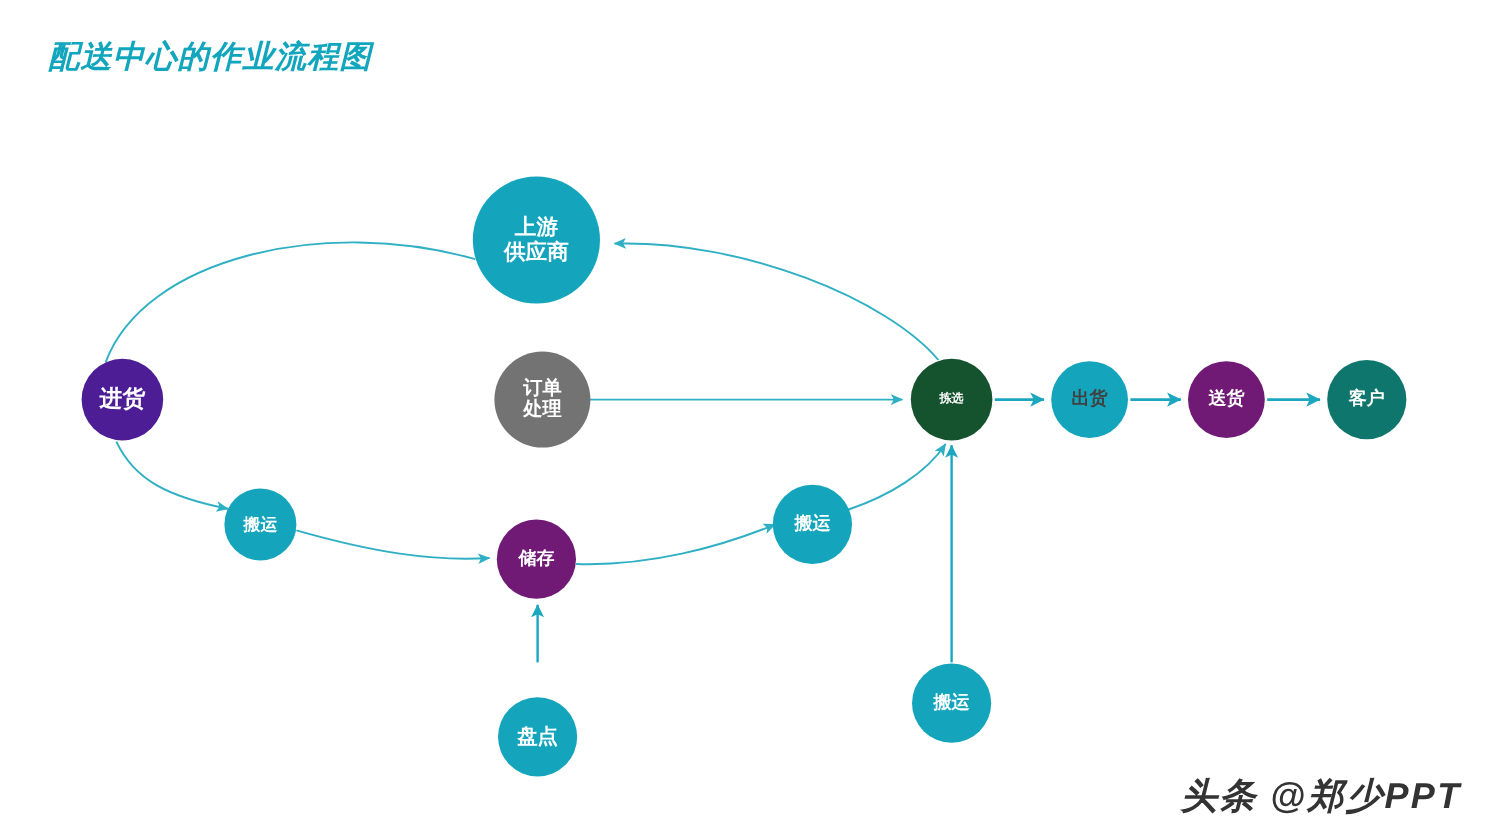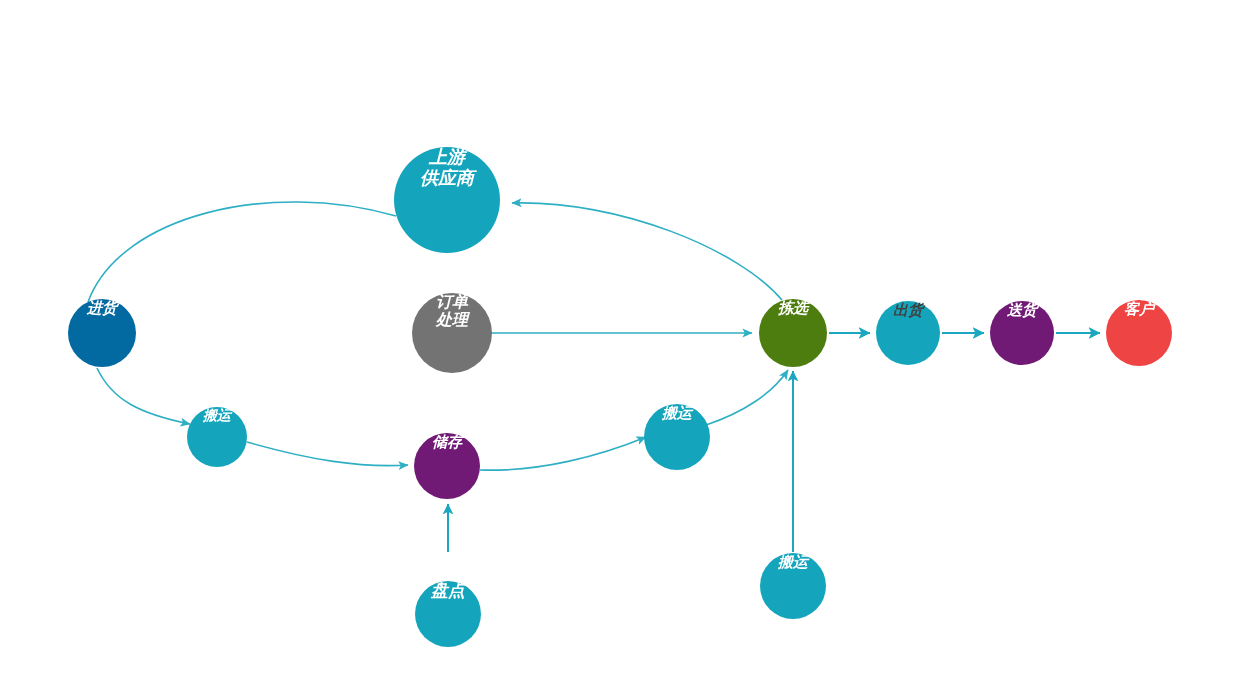--- a/index.html
+++ b/index.html
@@ -74,6 +74,7 @@
 
 <div id="slide">
 
+  <div id="title">配送中心的作业流程图</div>
 
   <svg id="canvas" viewBox="0 0 1240 698" xmlns="http://www.w3.org/2000/svg">
     <defs>

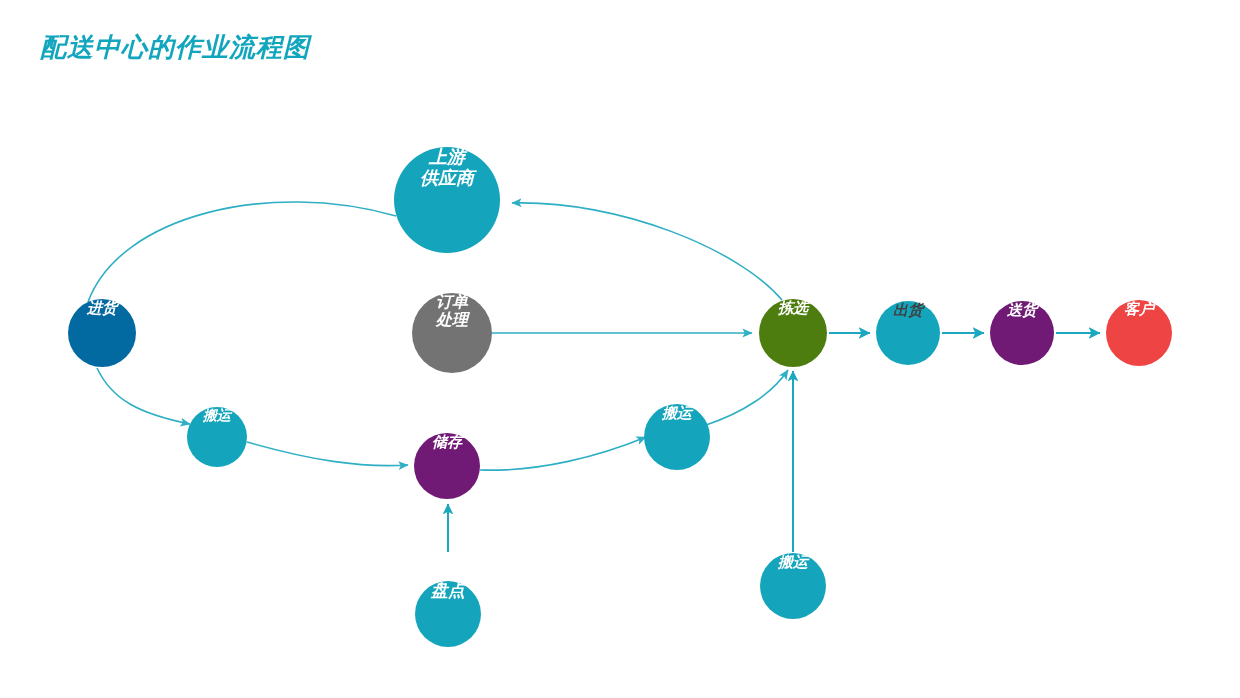--- a/index.html
+++ b/index.html
@@ -43,11 +43,11 @@
     border-radius: 50%;
     background: #14A5BC;
     display: flex;
+    align-items: center;
     justify-content: center;
     text-align: center;
     color: #ffffff;
     font-weight: bold;
-    font-style: italic;
     line-height: 1.15;
     box-sizing: border-box;
     user-select: none;

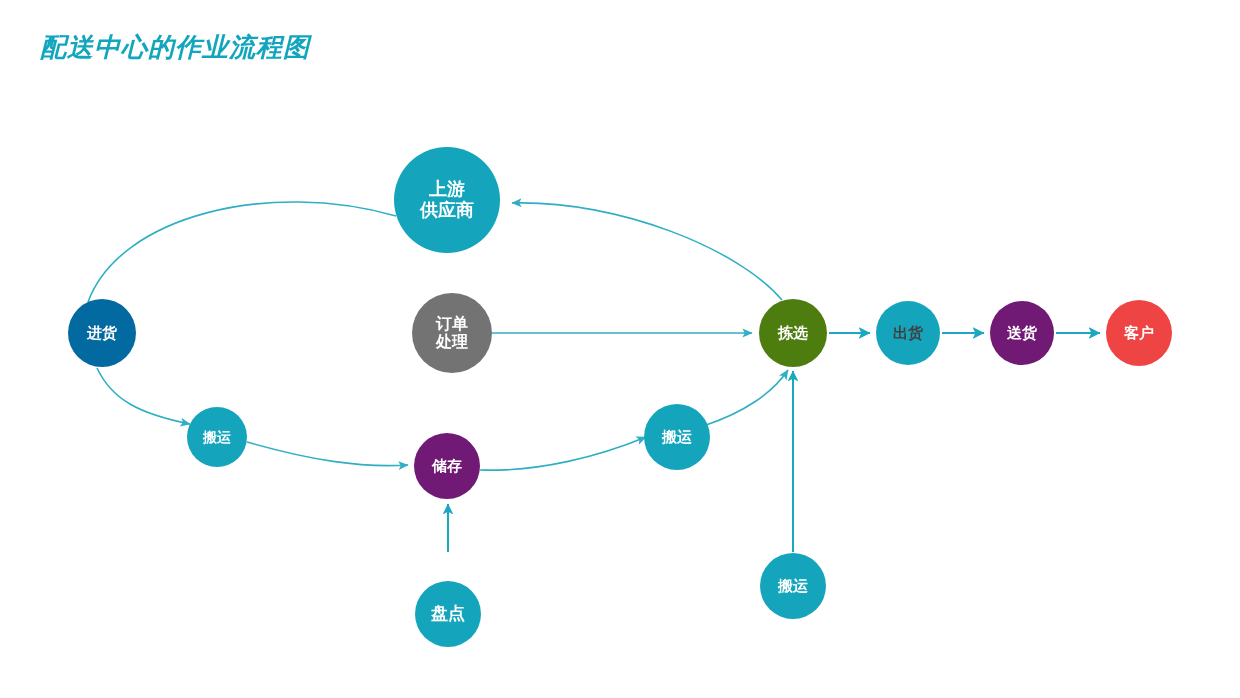--- a/index.html
+++ b/index.html
@@ -119,7 +119,7 @@
         <span class="label">上游
 供应商</span>
       </div>
-      <div class="node" style="left: 68px; top: 299px; width: 68px; height: 68px; background: #0369a1; color: rgb(255, 255, 255); font-size: 15px;">
+      <div class="node" style="left: 68px; top: 299px; width: 68px; height: 68px; background: #4c1d95; color: rgb(255, 255, 255); font-size: 19px;">
         <span class="label">进货</span>
       </div>
       <div class="node" style="left: 412px; top: 293px; width: 80px; height: 80px; background: #737373; color: rgb(255, 255, 255); font-size: 16px;">

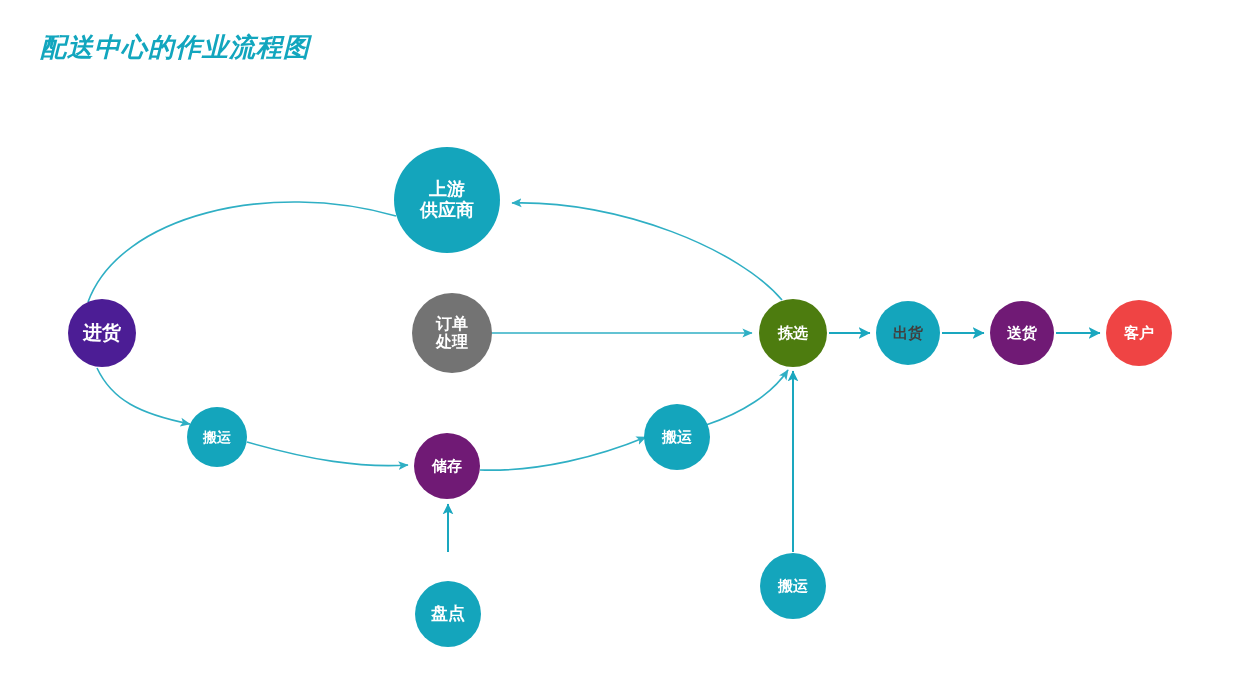--- a/index.html
+++ b/index.html
@@ -126,7 +126,7 @@
         <span class="label">订单
 处理</span>
       </div>
-      <div class="node" style="left: 759px; top: 299px; width: 68px; height: 68px; background: #4d7c0f; color: rgb(255, 255, 255); font-size: 15px;">
+      <div class="node" style="left: 759px; top: 299px; width: 68px; height: 68px; background: #14532d; color: rgb(255, 255, 255); font-size: 10px;">
         <span class="label">拣选</span>
       </div>
       <div class="node" style="left: 876px; top: 301px; width: 64px; height: 64px; background: rgb(20, 165, 188); color: #404040; font-size: 15px;">

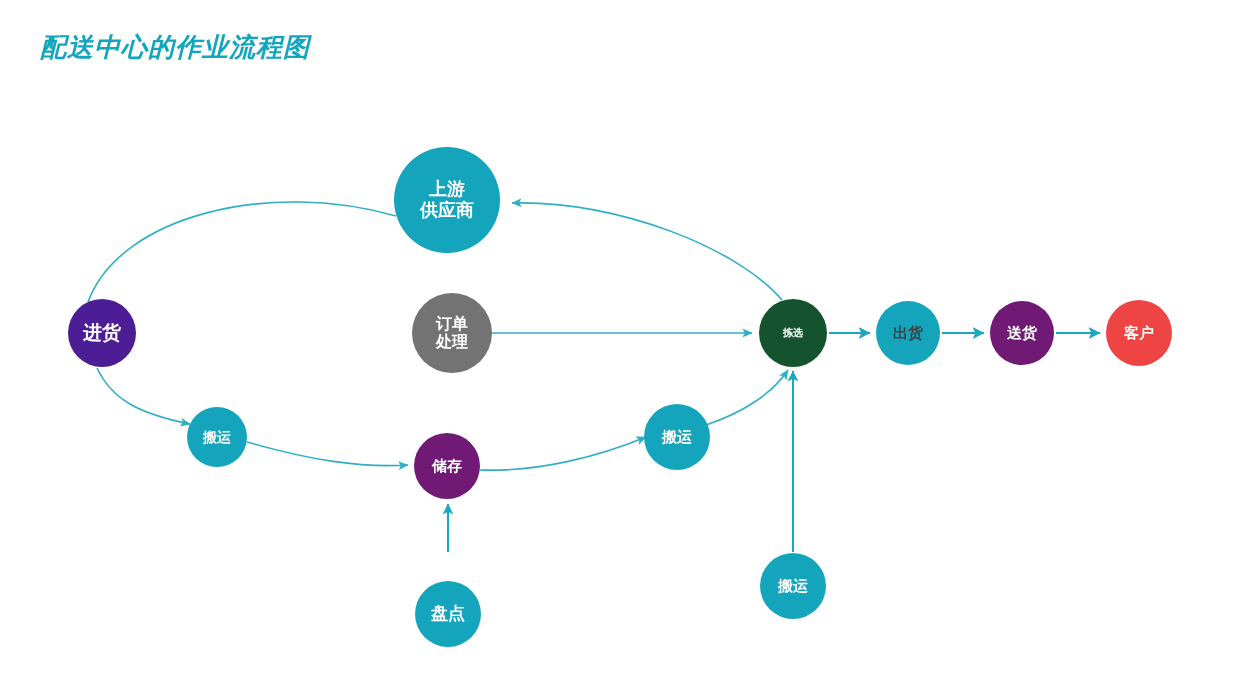--- a/index.html
+++ b/index.html
@@ -135,7 +135,7 @@
       <div class="node" style="left: 990px; top: 301px; width: 64px; height: 64px; background: #701a75; color: rgb(255, 255, 255); font-size: 15px;">
         <span class="label">送货</span>
       </div>
-      <div class="node" style="left: 1106px; top: 300px; width: 66px; height: 66px; background: #ef4444; color: rgb(255, 255, 255); font-size: 15px;">
+      <div class="node" style="left: 1106px; top: 300px; width: 66px; height: 66px; background: #0f766e; color: rgb(255, 255, 255); font-size: 15px;">
         <span class="label">客户</span>
       </div>
       <div class="node" style="left: 187px; top: 407px; width: 60px; height: 60px; background: rgb(20, 165, 188); color: rgb(255, 255, 255); font-size: 14px;">

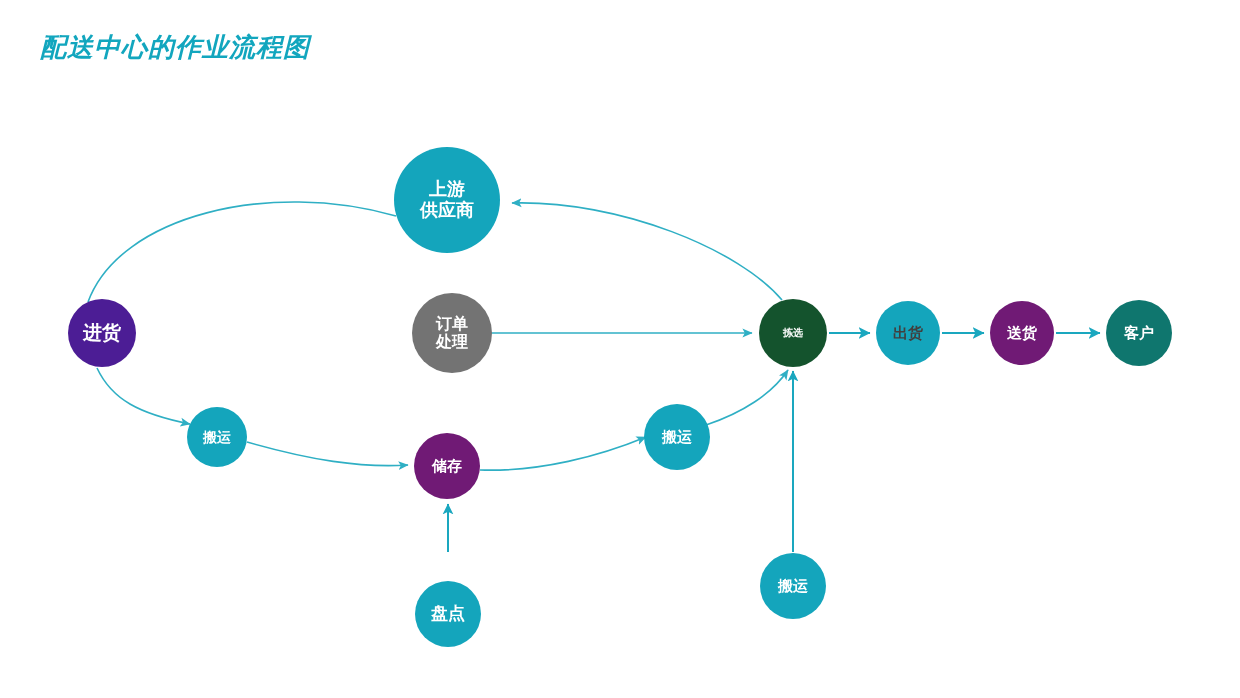--- a/index.html
+++ b/index.html
@@ -155,6 +155,7 @@
       </div>
     </div>
 
+  <div id="watermark">头条 @郑少PPT</div>
 </div>
 
 </body></html>

